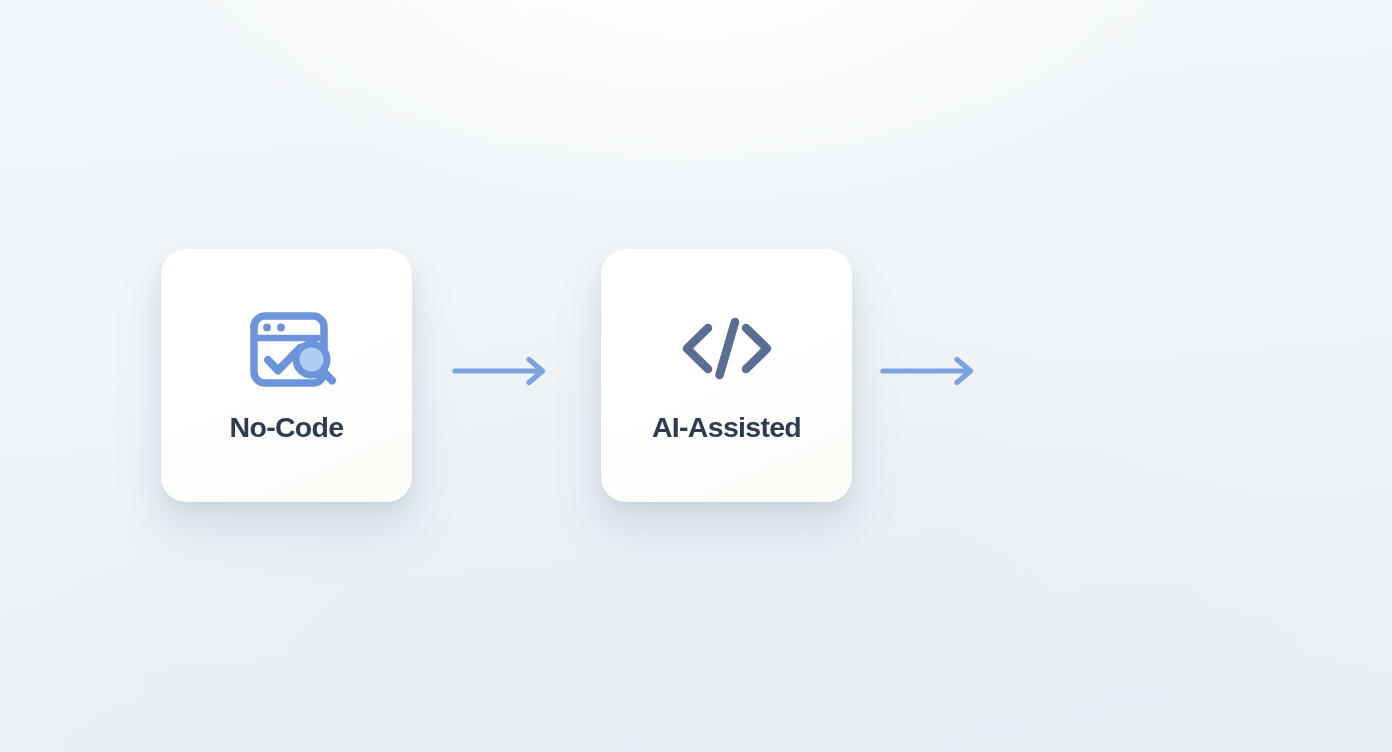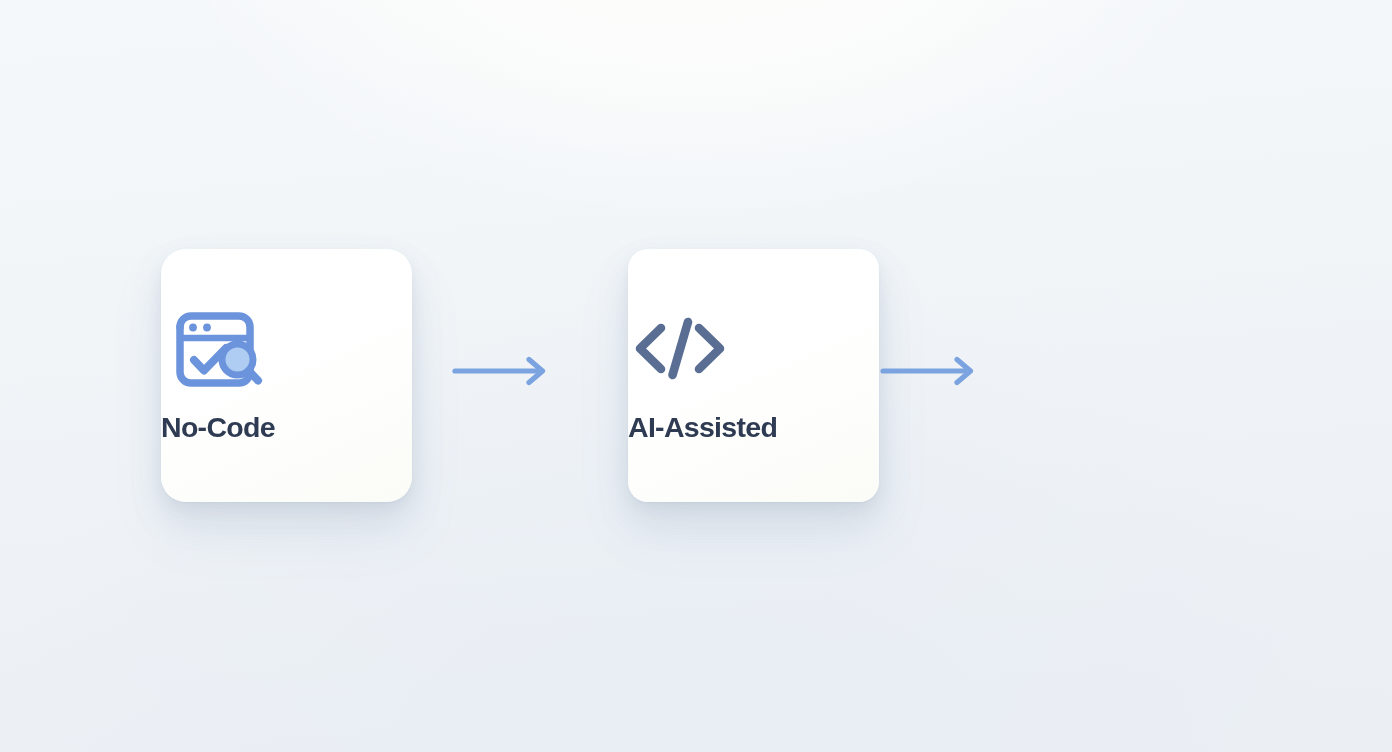--- a/index.html
+++ b/index.html
@@ -47,7 +47,7 @@
       0 30px 56px rgba(116,136,164,0.09);
     display: flex;
     flex-direction: column;
-    align-items: flex-start;
+    align-items: center;
     justify-content: flex-start;
   }
   .card-1 { left: 161px; }

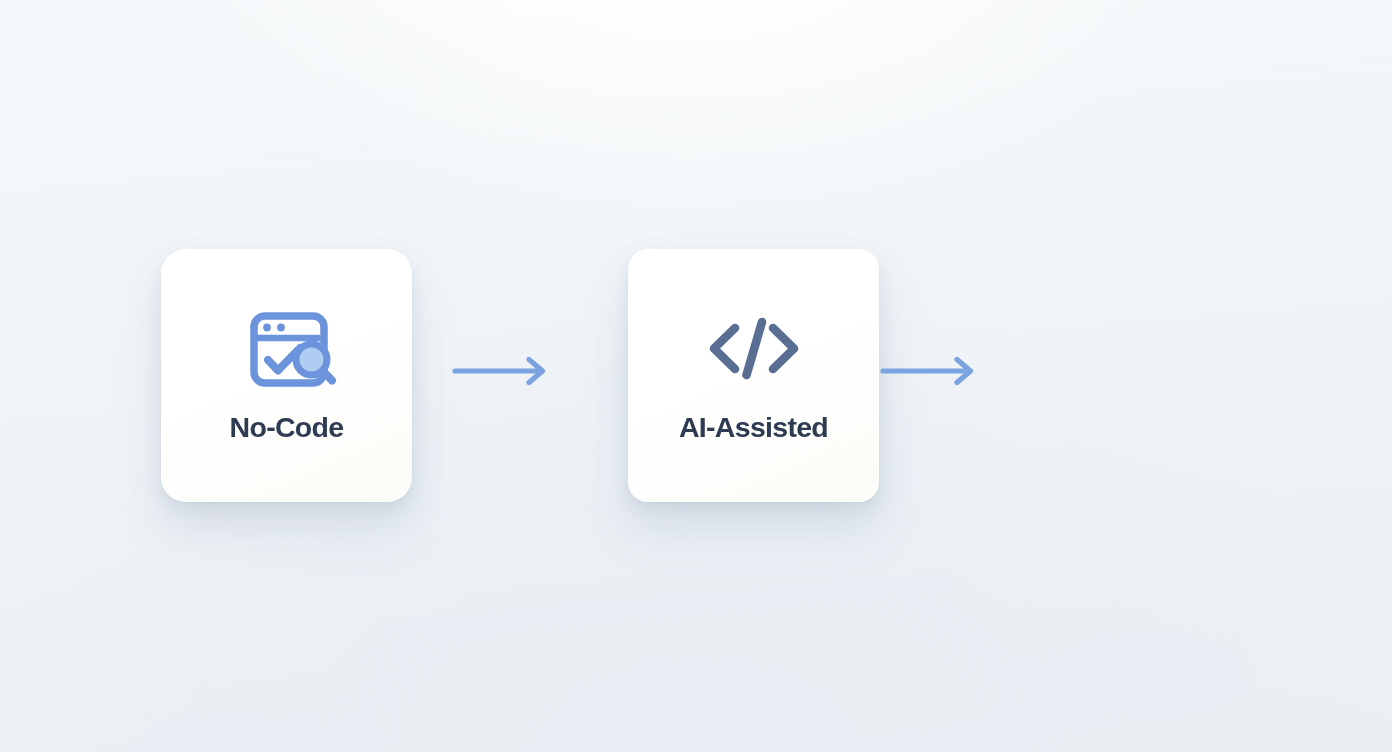--- a/index.html
+++ b/index.html
@@ -51,7 +51,7 @@
     justify-content: flex-start;
   }
   .card-1 { left: 161px; }
-  .card-2 { left: 628px; border-radius: 20px; }
+  .card-2 { left: 601px; }
   .card-3 { left: 1011px; }
 
   .icon-wrap {

